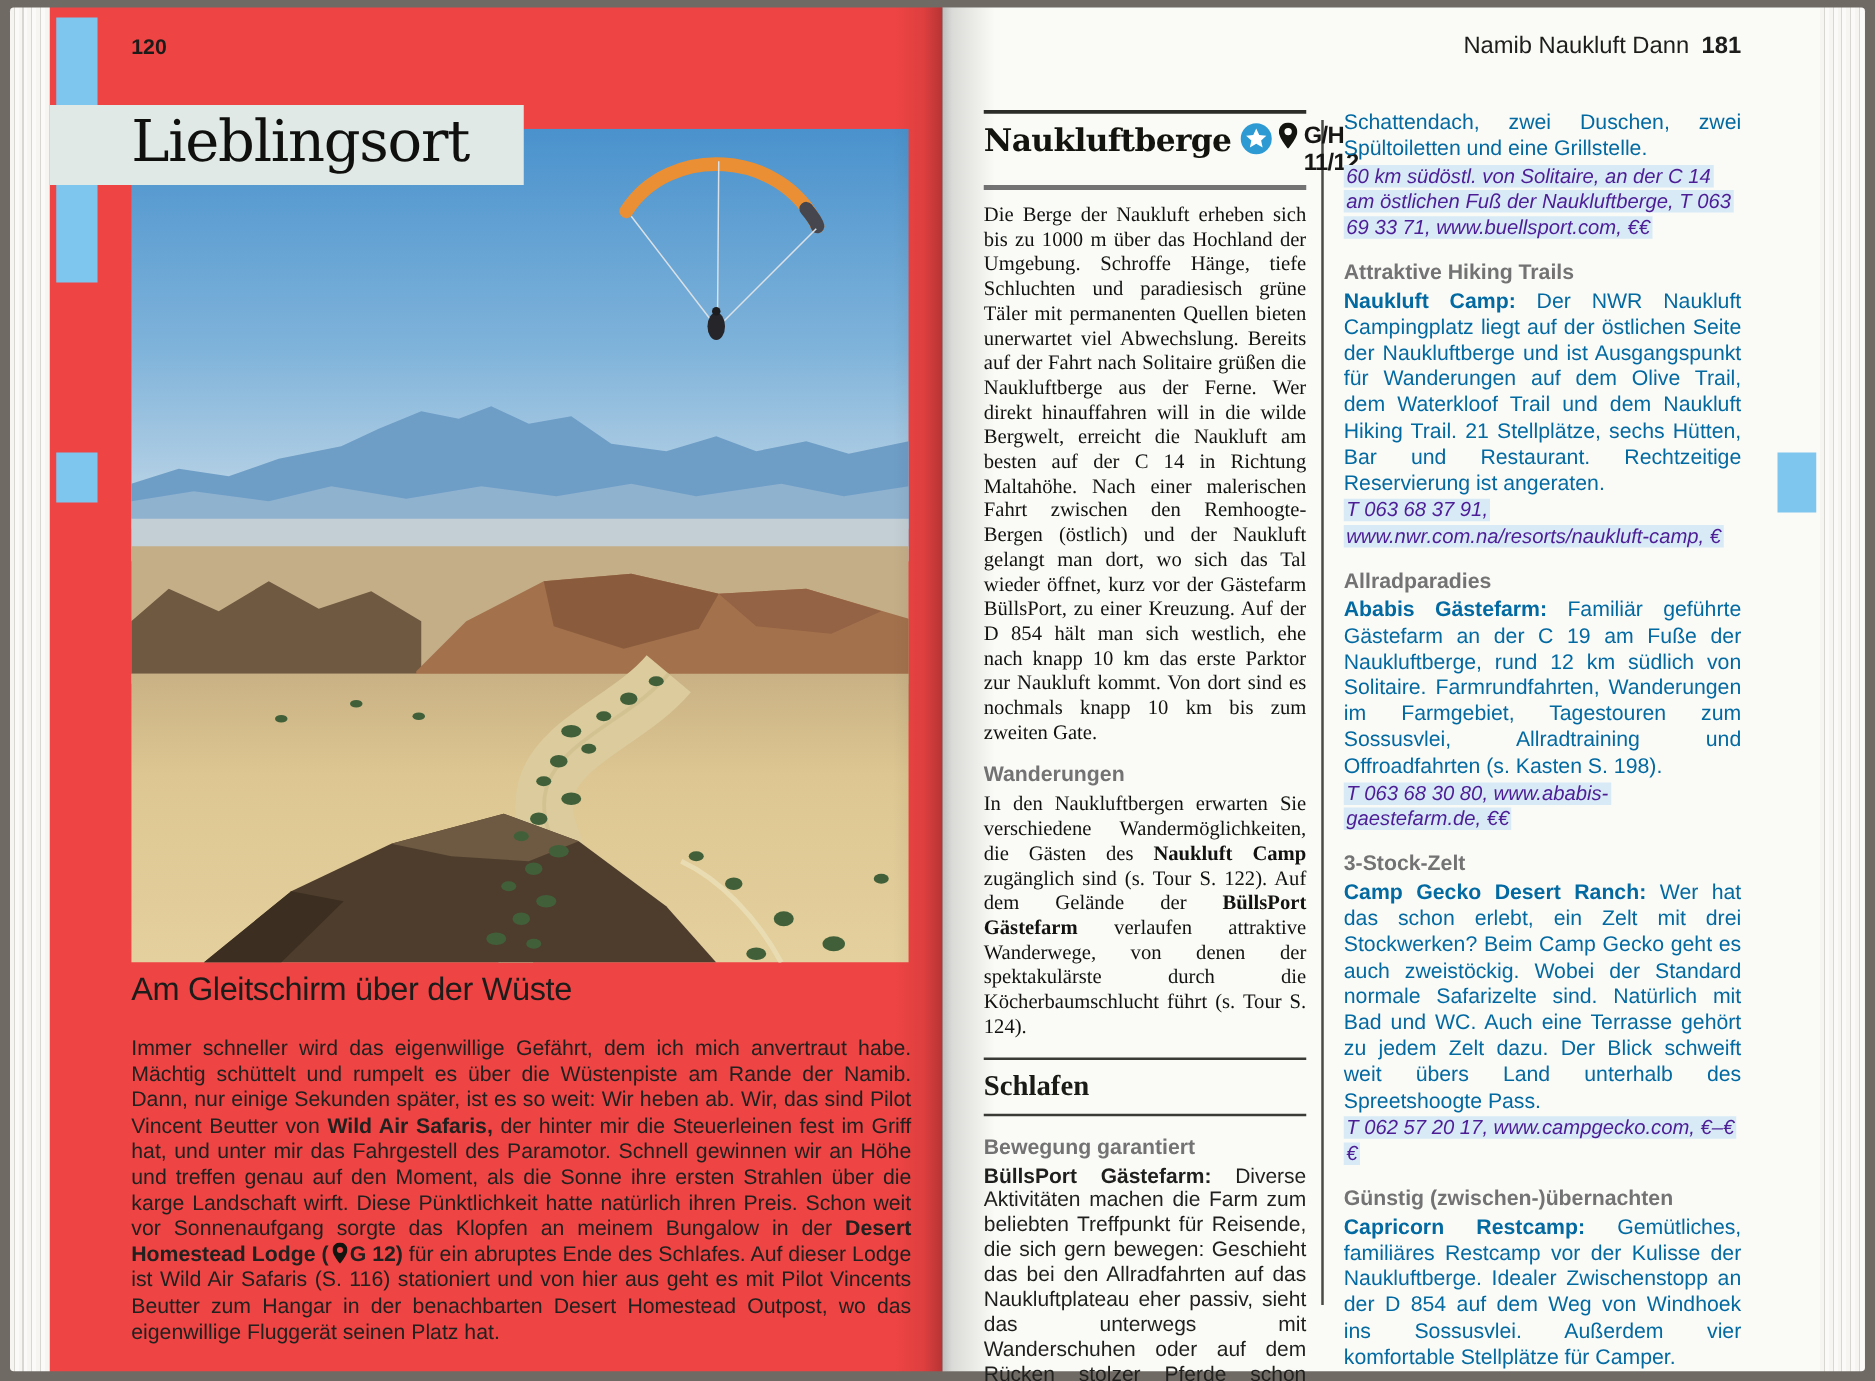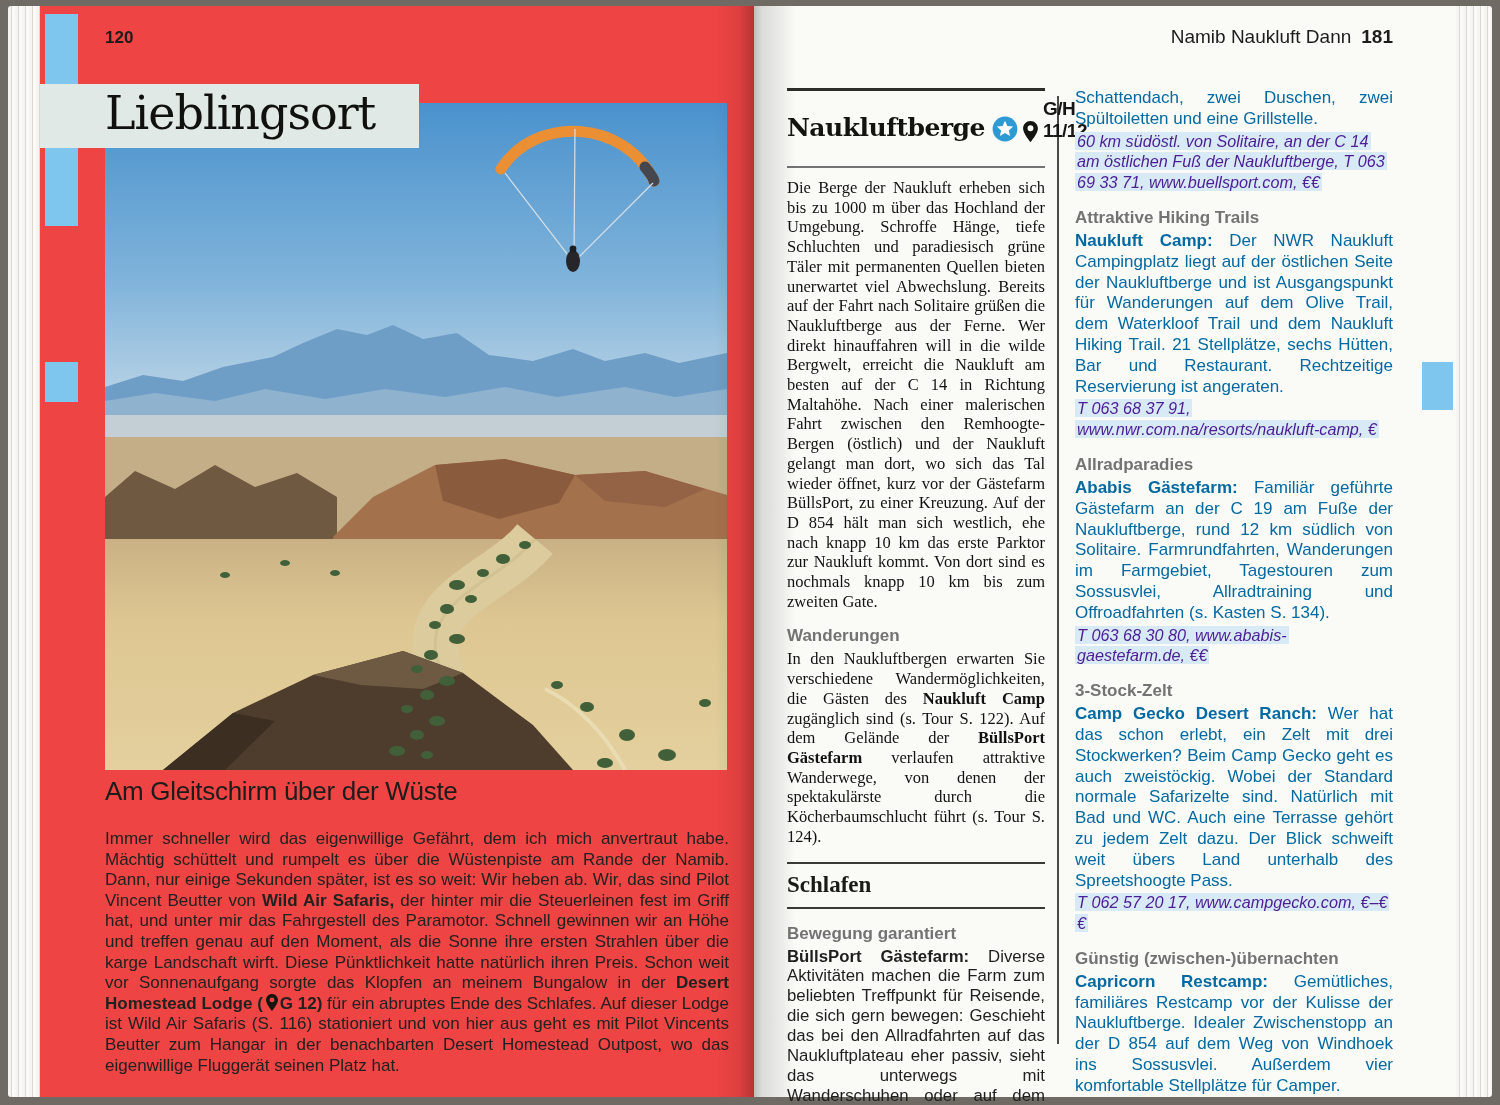--- a/index.html
+++ b/index.html
@@ -41,8 +41,8 @@
   .col1{left:33px;width:258px;}
   .col2{left:321px;width:318px;}
   .vrule{position:absolute;left:303px;top:90px;height:948px;width:2px;background:#4a4a46;}
-  .poi-head{border-top:3px solid #2c2c28;border-bottom:2px solid #737373;
-            padding:7px 0 24px;display:flex;align-items:flex-end;gap:5px;}
+  .poi-head{border-top:3px solid #2c2c28;border-bottom:4px solid #737373;
+            padding:7px 0 6px;display:flex;align-items:flex-start;gap:5px;}
   .poi-title{font-family:"DejaVu Serif","Liberation Serif",serif;font-weight:bold;font-size:25px;
             color:#14140f;margin:0;letter-spacing:-0.5px;flex:0 0 auto;}
   .star-badge{width:26px;height:26px;flex:0 0 auto;margin-left:2px;}

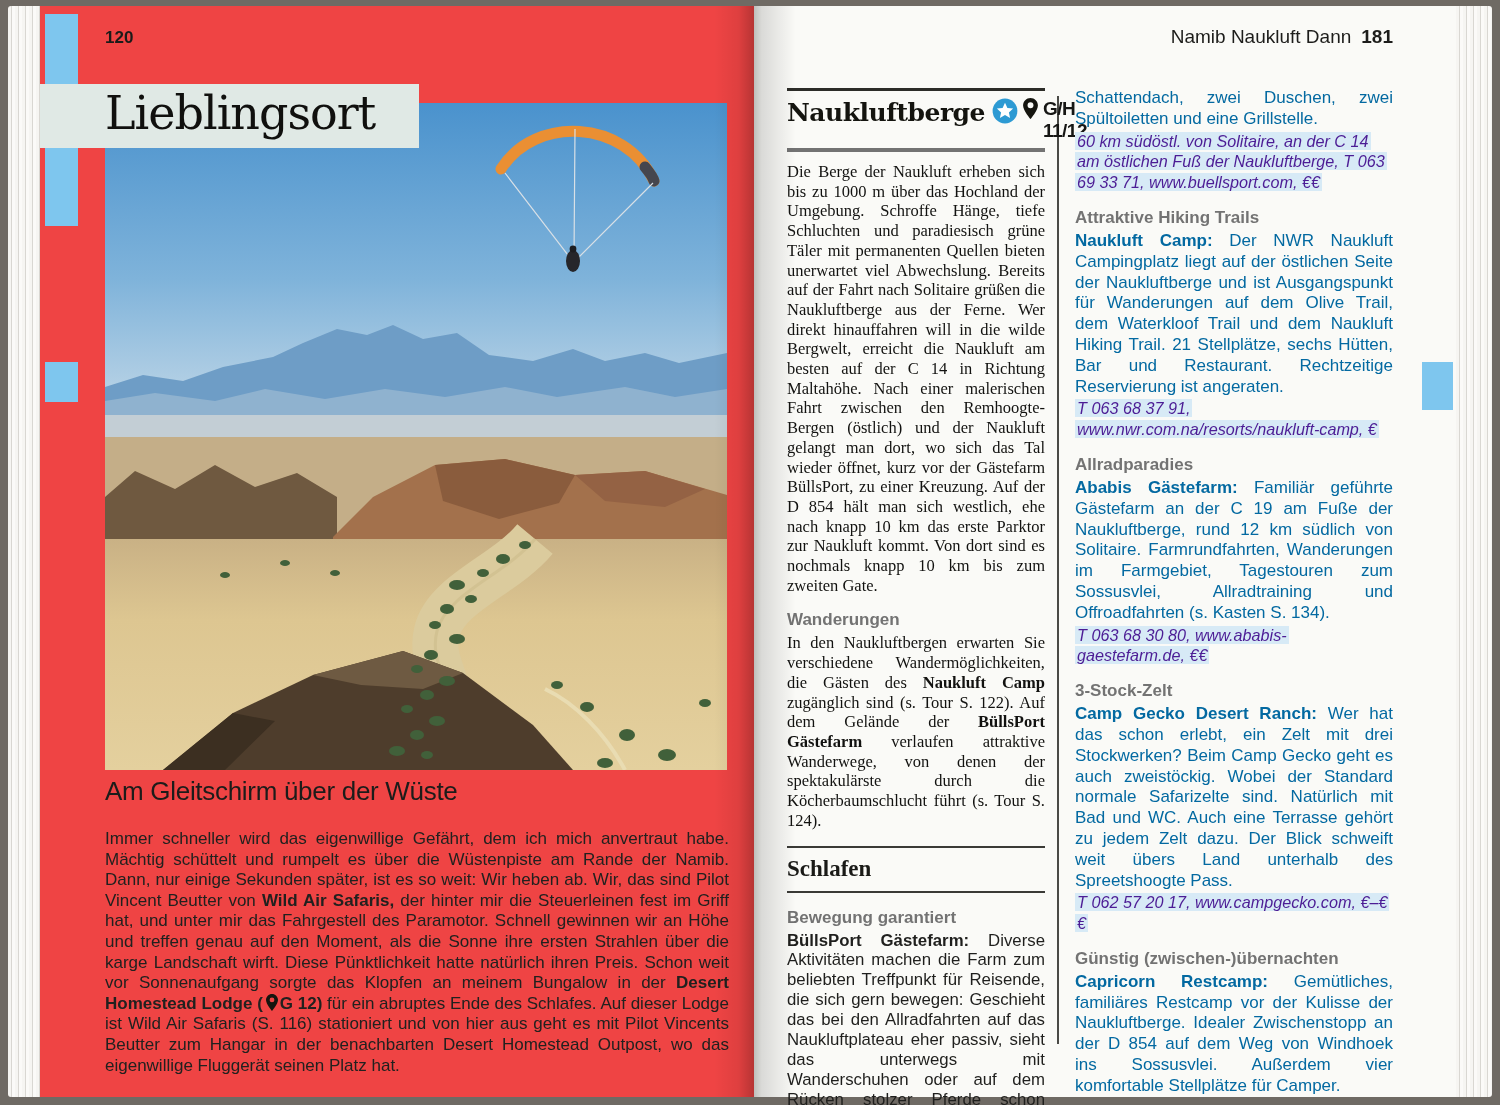--- a/index.html
+++ b/index.html
@@ -208,7 +208,7 @@
 
       <div class="entry">
         <h3 class="sub">Allradparadies</h3>
-        <p class="c2-body"><span class="lead">Ababis Gästefarm:</span> <span>Familiär geführte Gästefarm an der C 19 am Fuße der Naukluftberge, rund 12 km südlich von Solitaire. Farmrundfahrten, Wanderungen im Farmgebiet, Tagestouren zum Sossusvlei, Allradtraining und Offroadfahrten (s. Kasten S. 134).</span></p>
+        <p class="c2-body"><span class="lead">Ababis Gästefarm:</span> <span>Familiär geführte Gästefarm an der C 19 am Fuße der Naukluftberge, rund 12 km südlich von Solitaire. Farmrundfahrten, Wanderungen im Farmgebiet, Tagestouren zum Sossusvlei, Allradtraining und Offroadfahrten (s. Kasten S. 198).</span></p>
         <p class="info"><span class="hl">T 063 68 30 80, www.ababis-gaestefarm.de, €€</span></p>
       </div>
 

